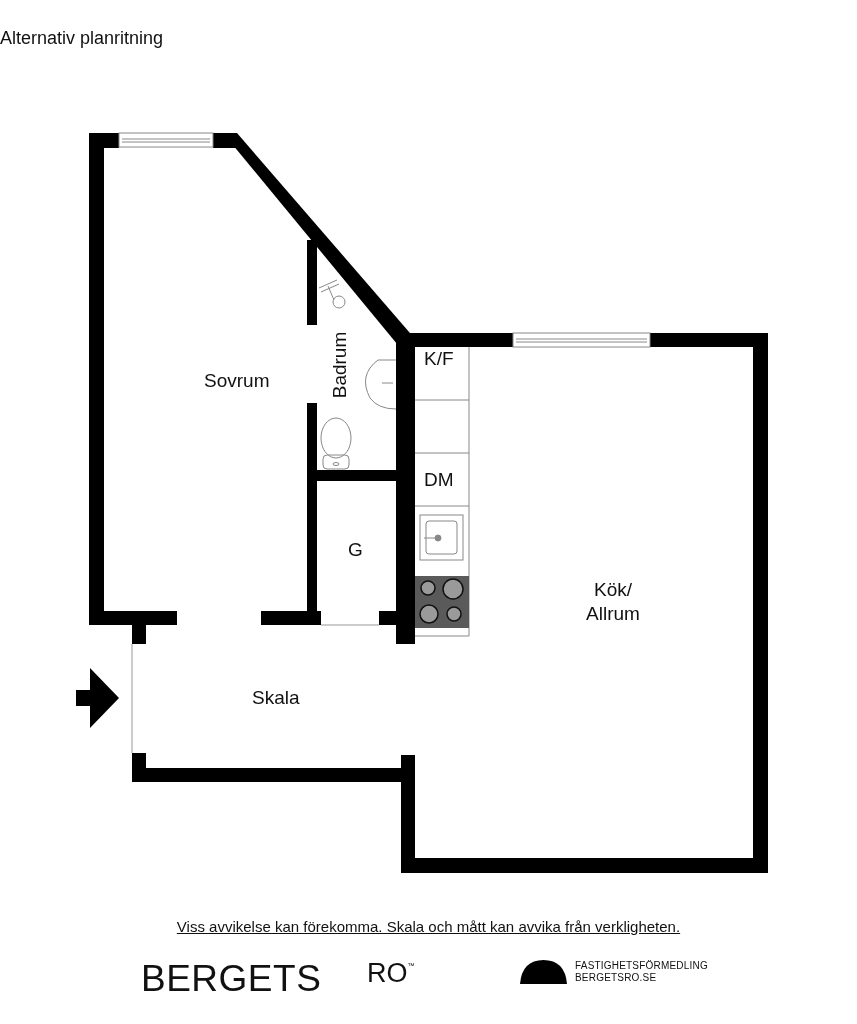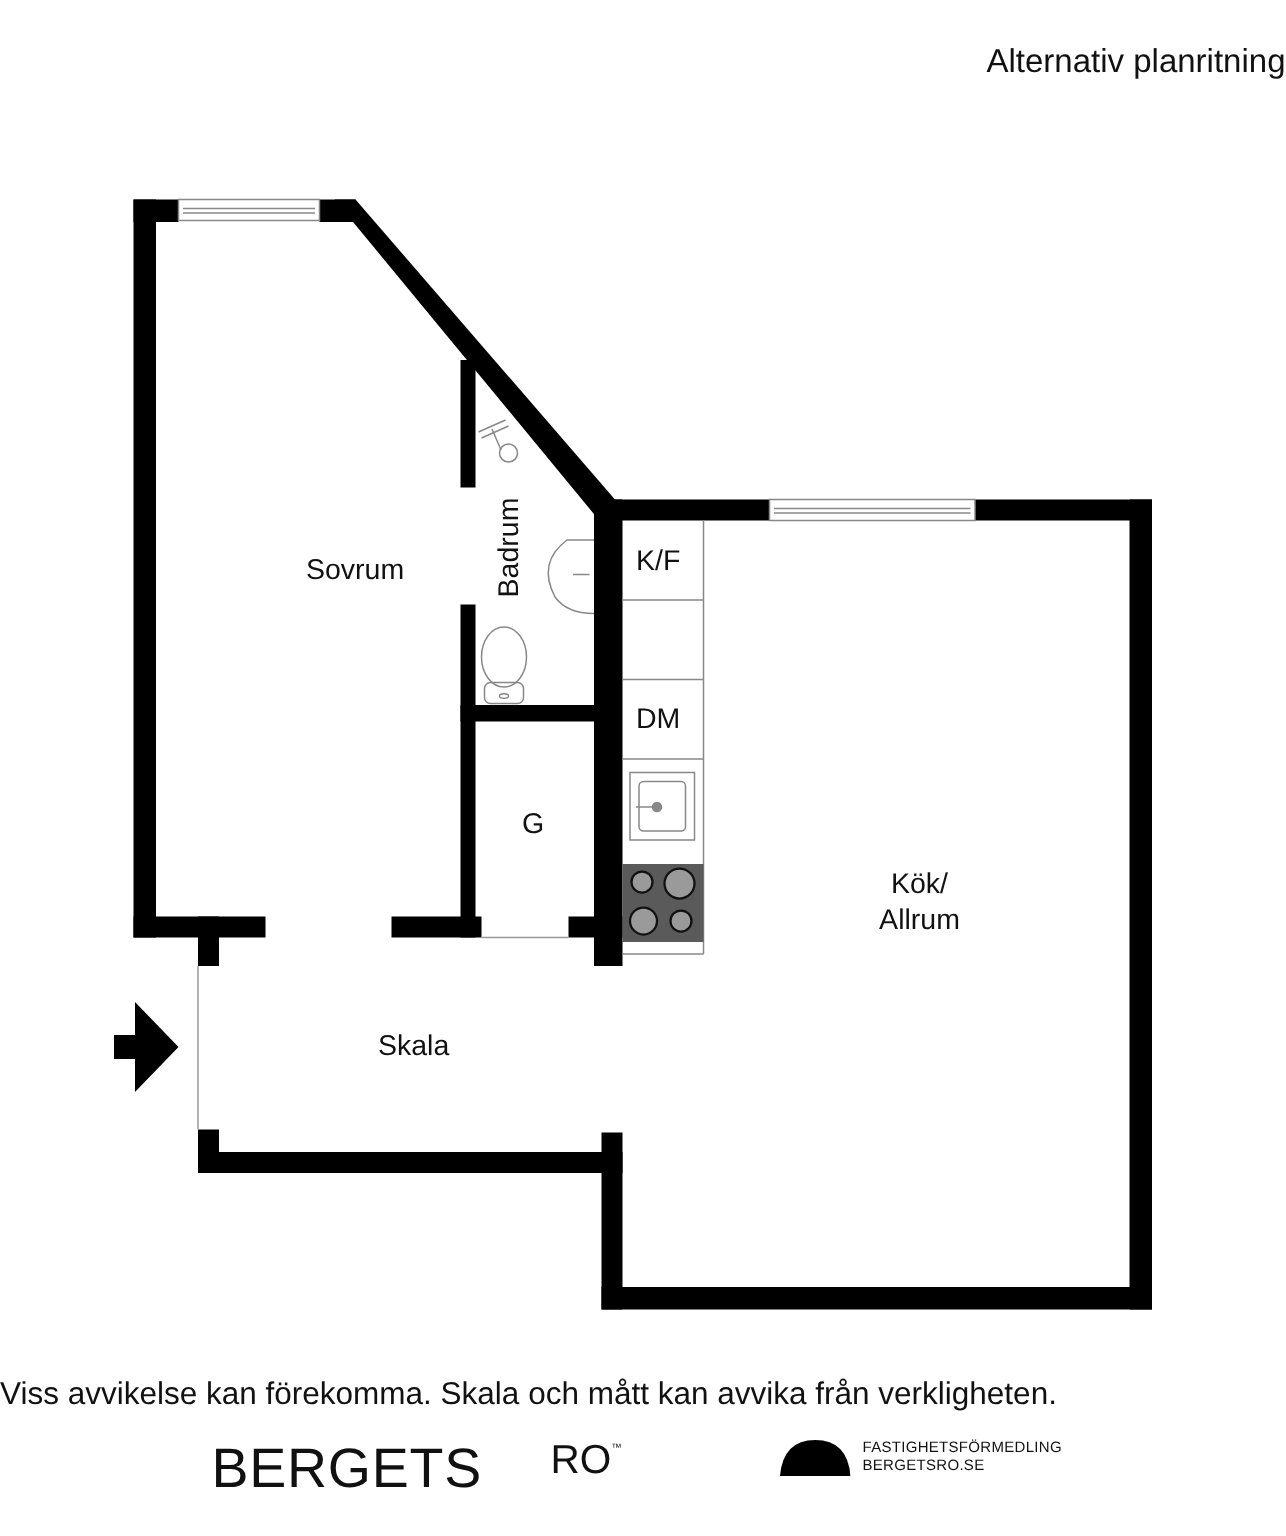--- a/index.html
+++ b/index.html
@@ -4,7 +4,7 @@
   <style>
     html, body { margin: 0; padding: 0; background: #ffffff; }
     body { width: 857px; height: 1024px; position: relative; overflow: hidden; font-family: "Liberation Sans", sans-serif; color: #111; }
-    .title { position: absolute; left: 0; width: 857px; top: 28px; text-align: right; font-size: 22px; }
+    .title { position: absolute; left: 0; width: 857px; top: 28px; text-align: left; font-size: 18px; }
     .plan { position: absolute; left: 0; top: 0; }
     .room-label { position: absolute; font-size: 19px; text-align: center; line-height: 1.25; }
     .fixture-label { position: absolute; font-size: 19px; text-align: center; }

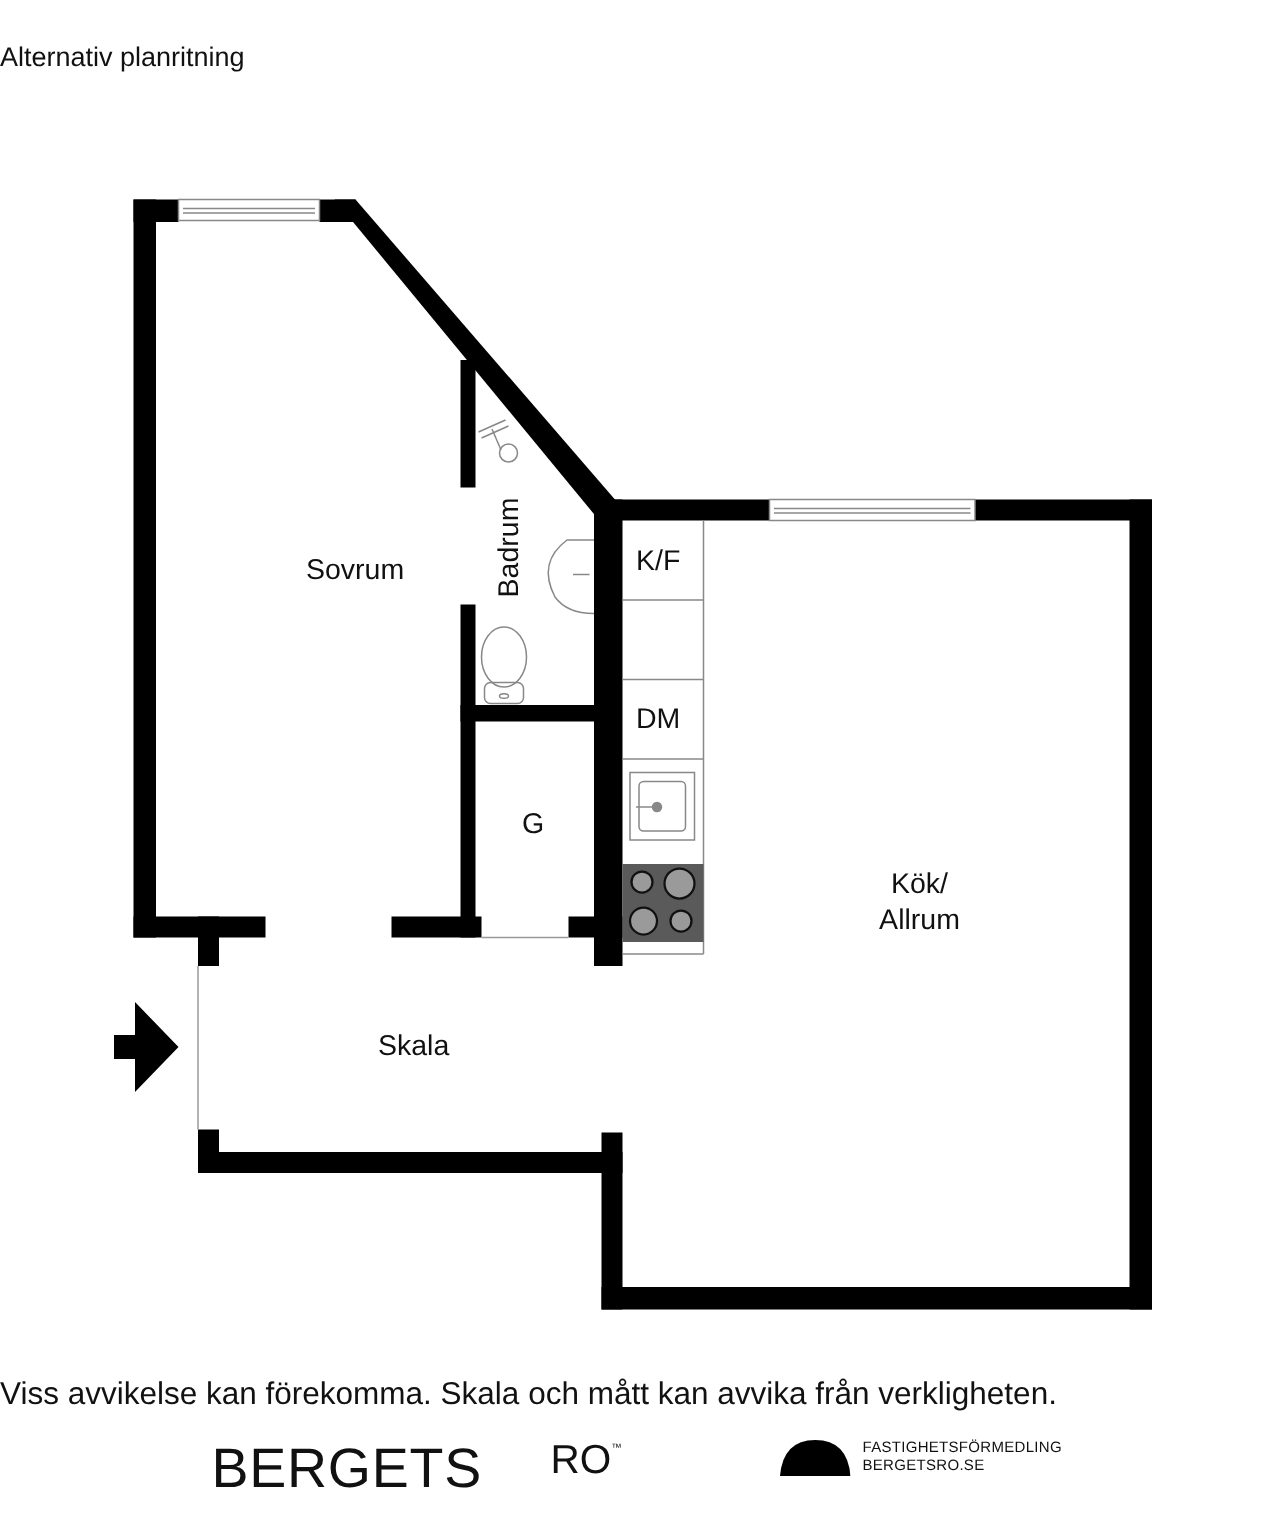--- a/index.html
+++ b/index.html
@@ -123,7 +123,7 @@
 
 <div class="room-label" style="left:166px; top:369px;margin-left:38px;">Sovrum</div>
 <div class="badrum">Badrum</div>
-<div class="fixture-label" style="left:424px; top:364px;">K/F</div>
+<div class="fixture-label" style="left:424px; top:348px;">K/F</div>
 <div class="fixture-label" style="left:424px; top:469px;">DM</div>
 <div class="room-label" style="left:348px; top:538px;">G</div>
 <div class="room-label" style="left:578px; top:578px; width:70px;">

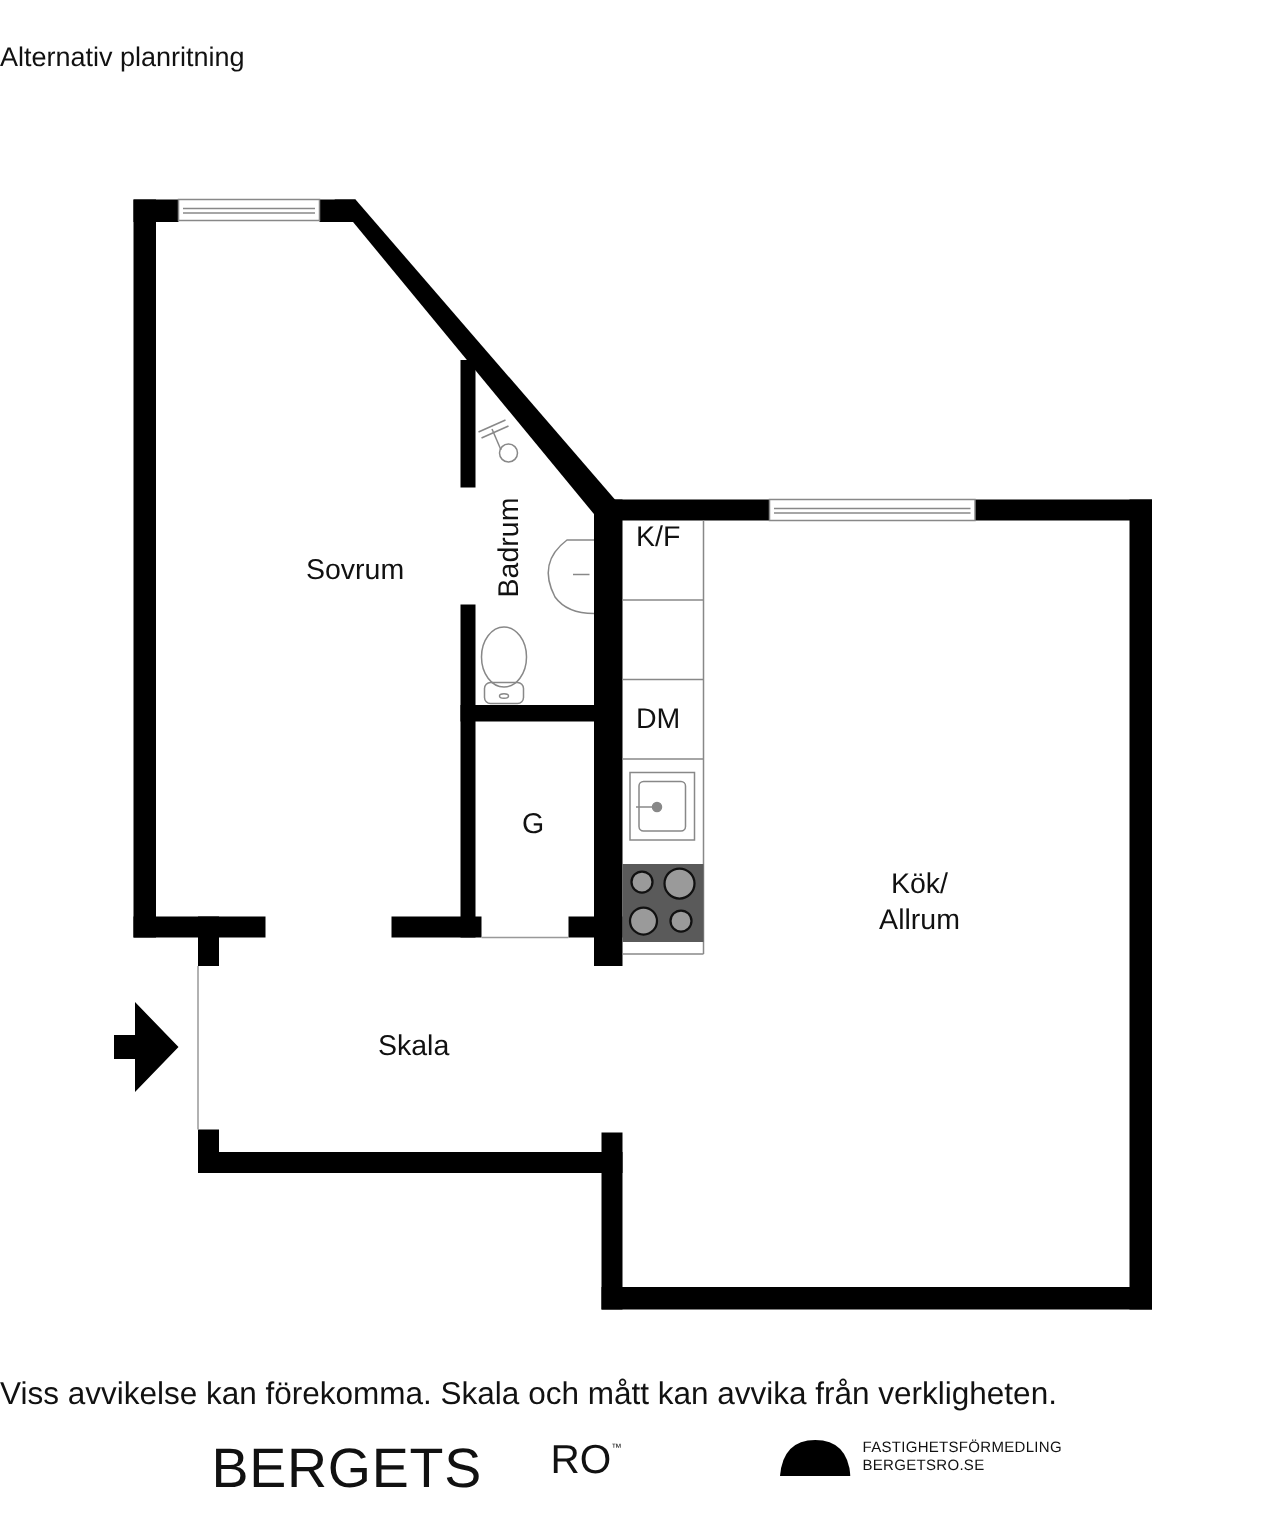--- a/index.html
+++ b/index.html
@@ -8,7 +8,7 @@
     .plan { position: absolute; left: 0; top: 0; }
     .room-label { position: absolute; font-size: 19px; text-align: center; line-height: 1.25; }
     .fixture-label { position: absolute; font-size: 19px; text-align: center; }
-    .disclaimer { position: absolute; left: 0; width: 857px; top: 918px; text-align: left; font-size: 21px; }
+    .disclaimer { position: absolute; left: 0; width: 857px; top: 918px; text-align: center; font-size: 15px; text-decoration: underline; }
     .brand-left { position: absolute; left: 141px; top: 958px; font-size: 37px; letter-spacing: 0.5px; }
     .brand-right { position: absolute; left: 367px; top: 958px; font-size: 27px; }
     .brand-right sup { font-size: 7px; vertical-align: top; position: relative; top: 4px; }

